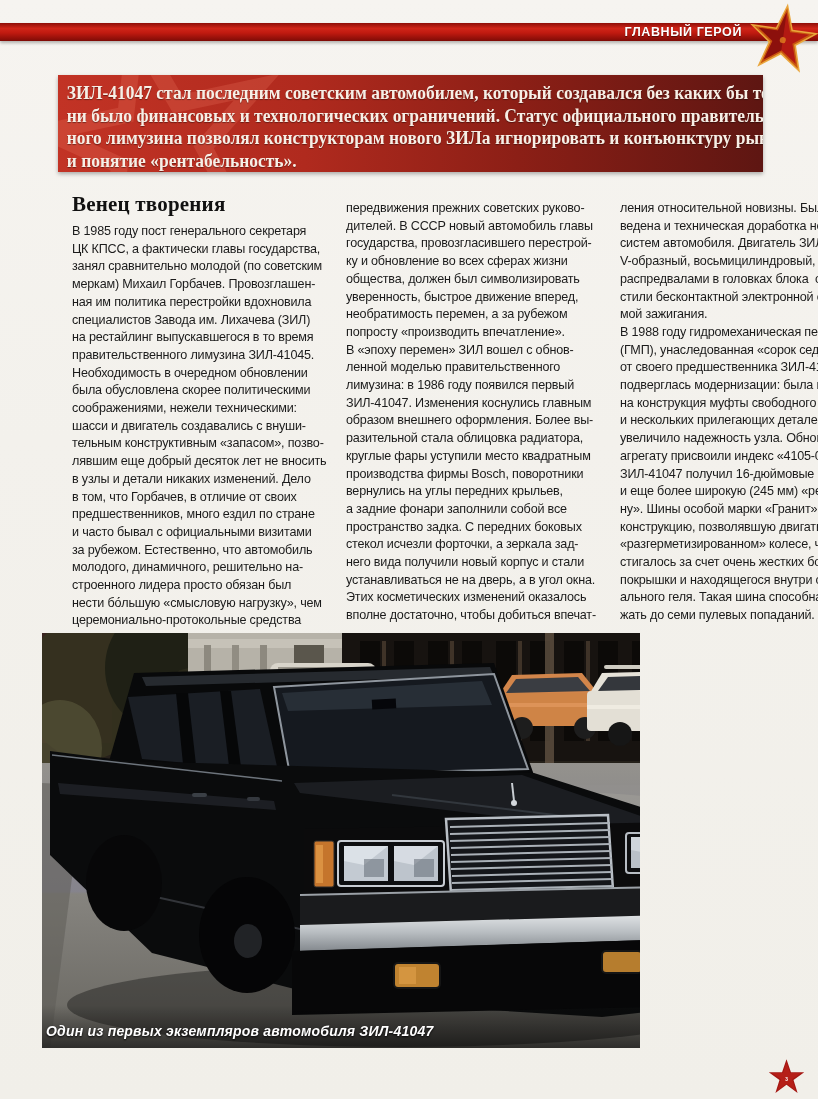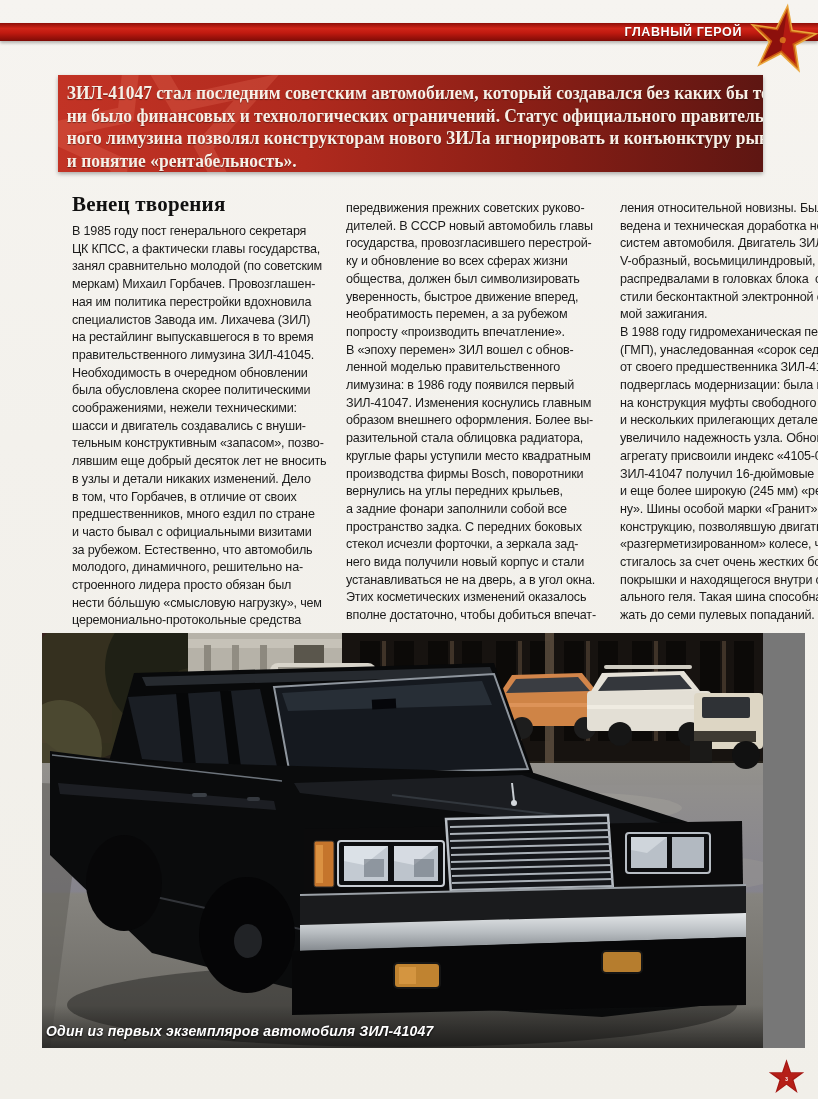--- a/index.html
+++ b/index.html
@@ -48,7 +48,7 @@
     white-space:pre; transform:scaleX(.94); transform-origin:0 0;
   }
   
-  .photo{position:absolute; left:42px; top:633px; width:763px; height:415px; background:#777; overflow:hidden;}
+  .photo{position:absolute; left:42px; top:633px; width:598px; height:415px; background:#777; overflow:hidden;}
   .photo svg{display:block;}
   .photo-caption{
     position:absolute; left:4px; bottom:9px; color:#fff;

